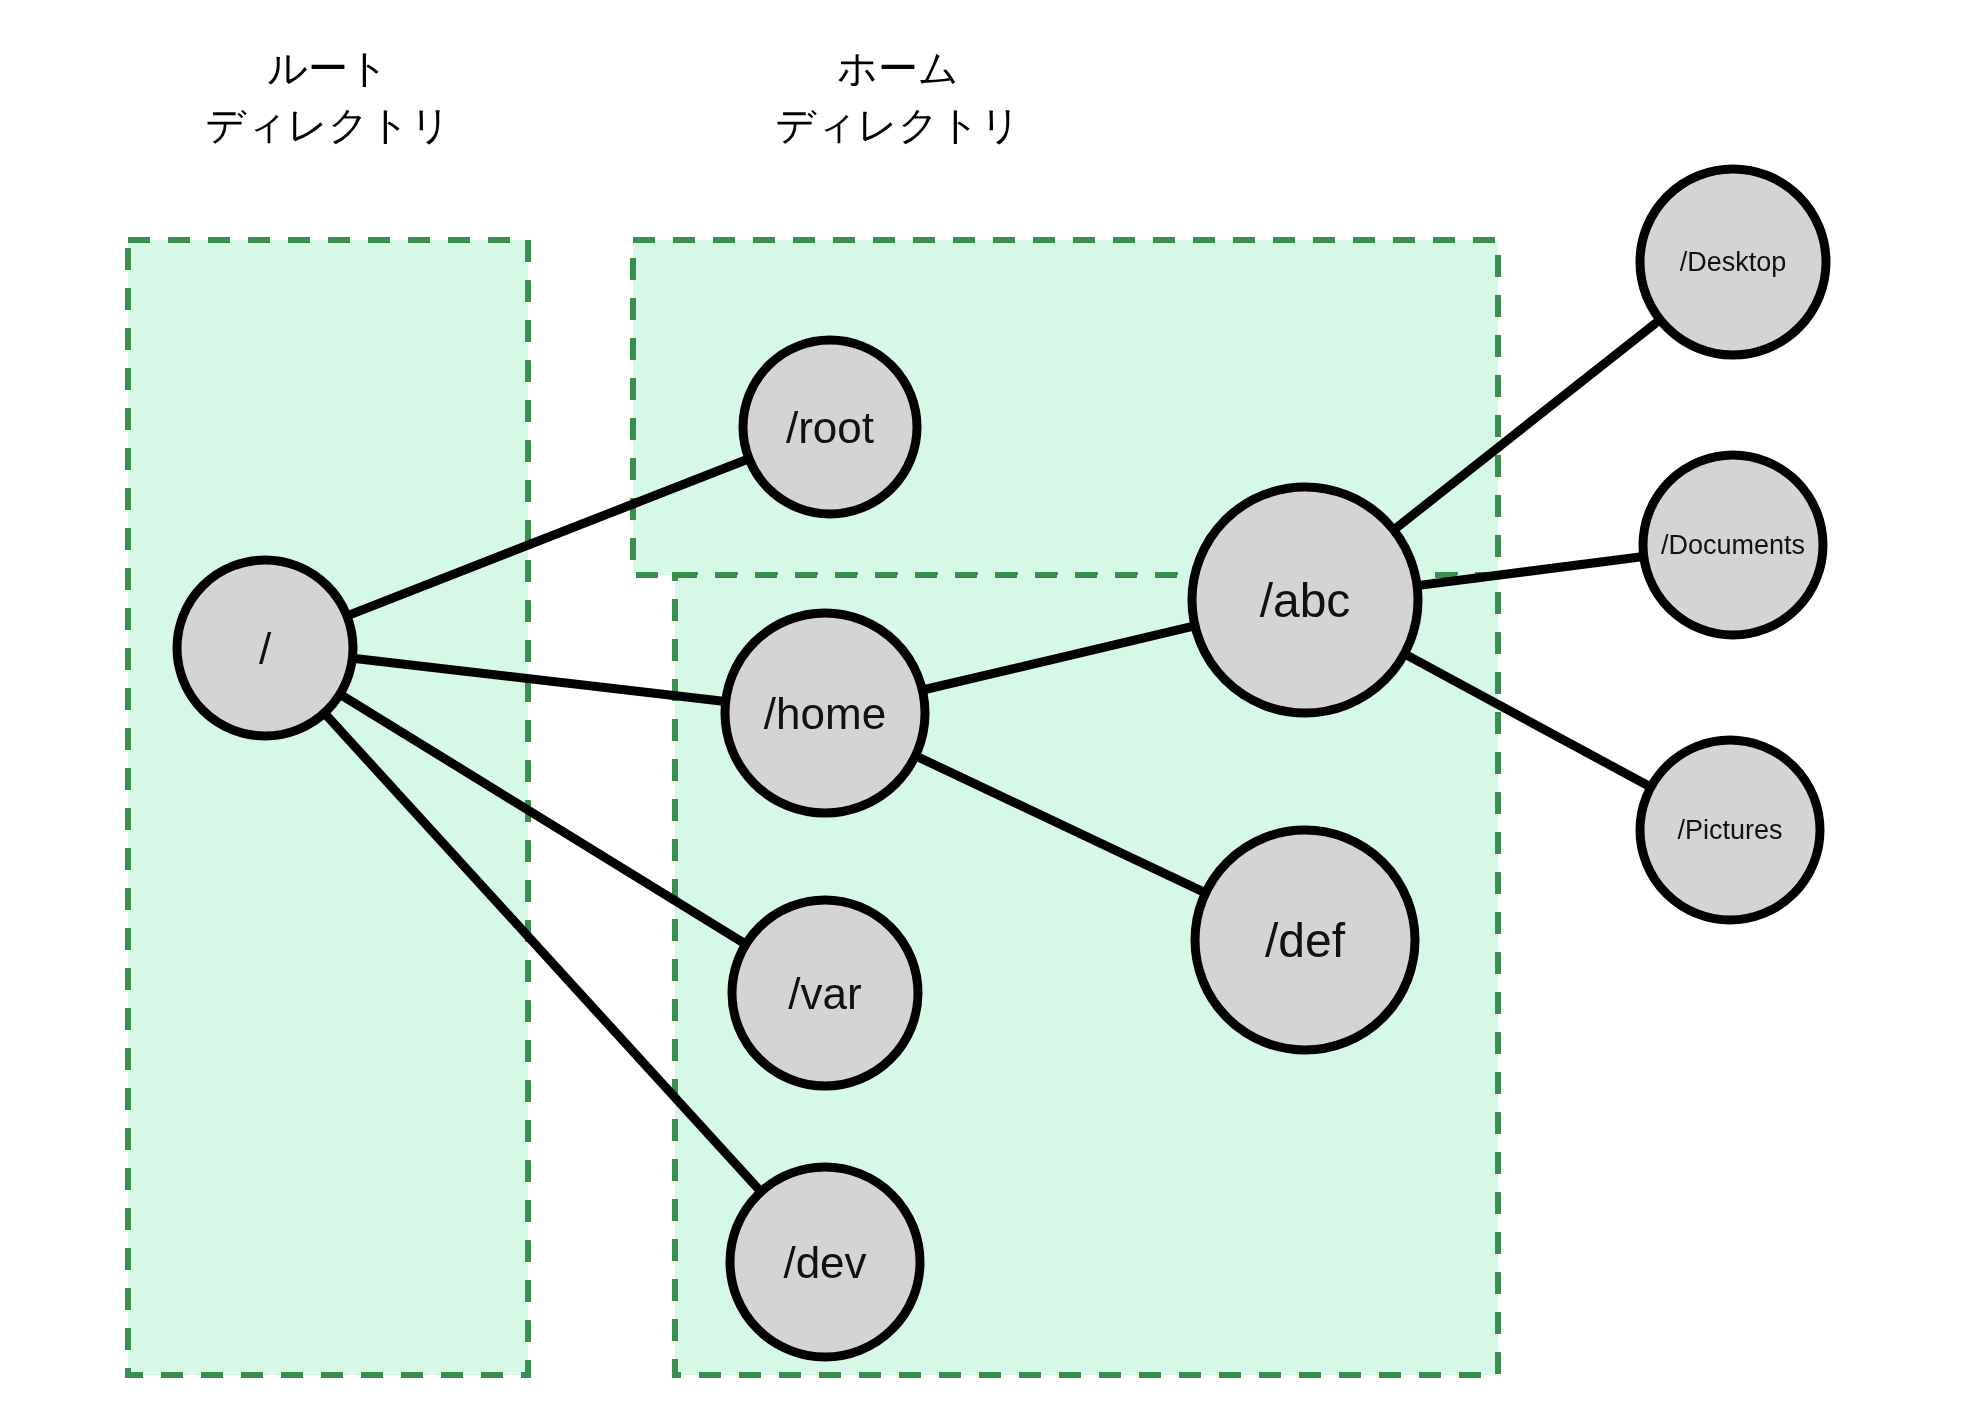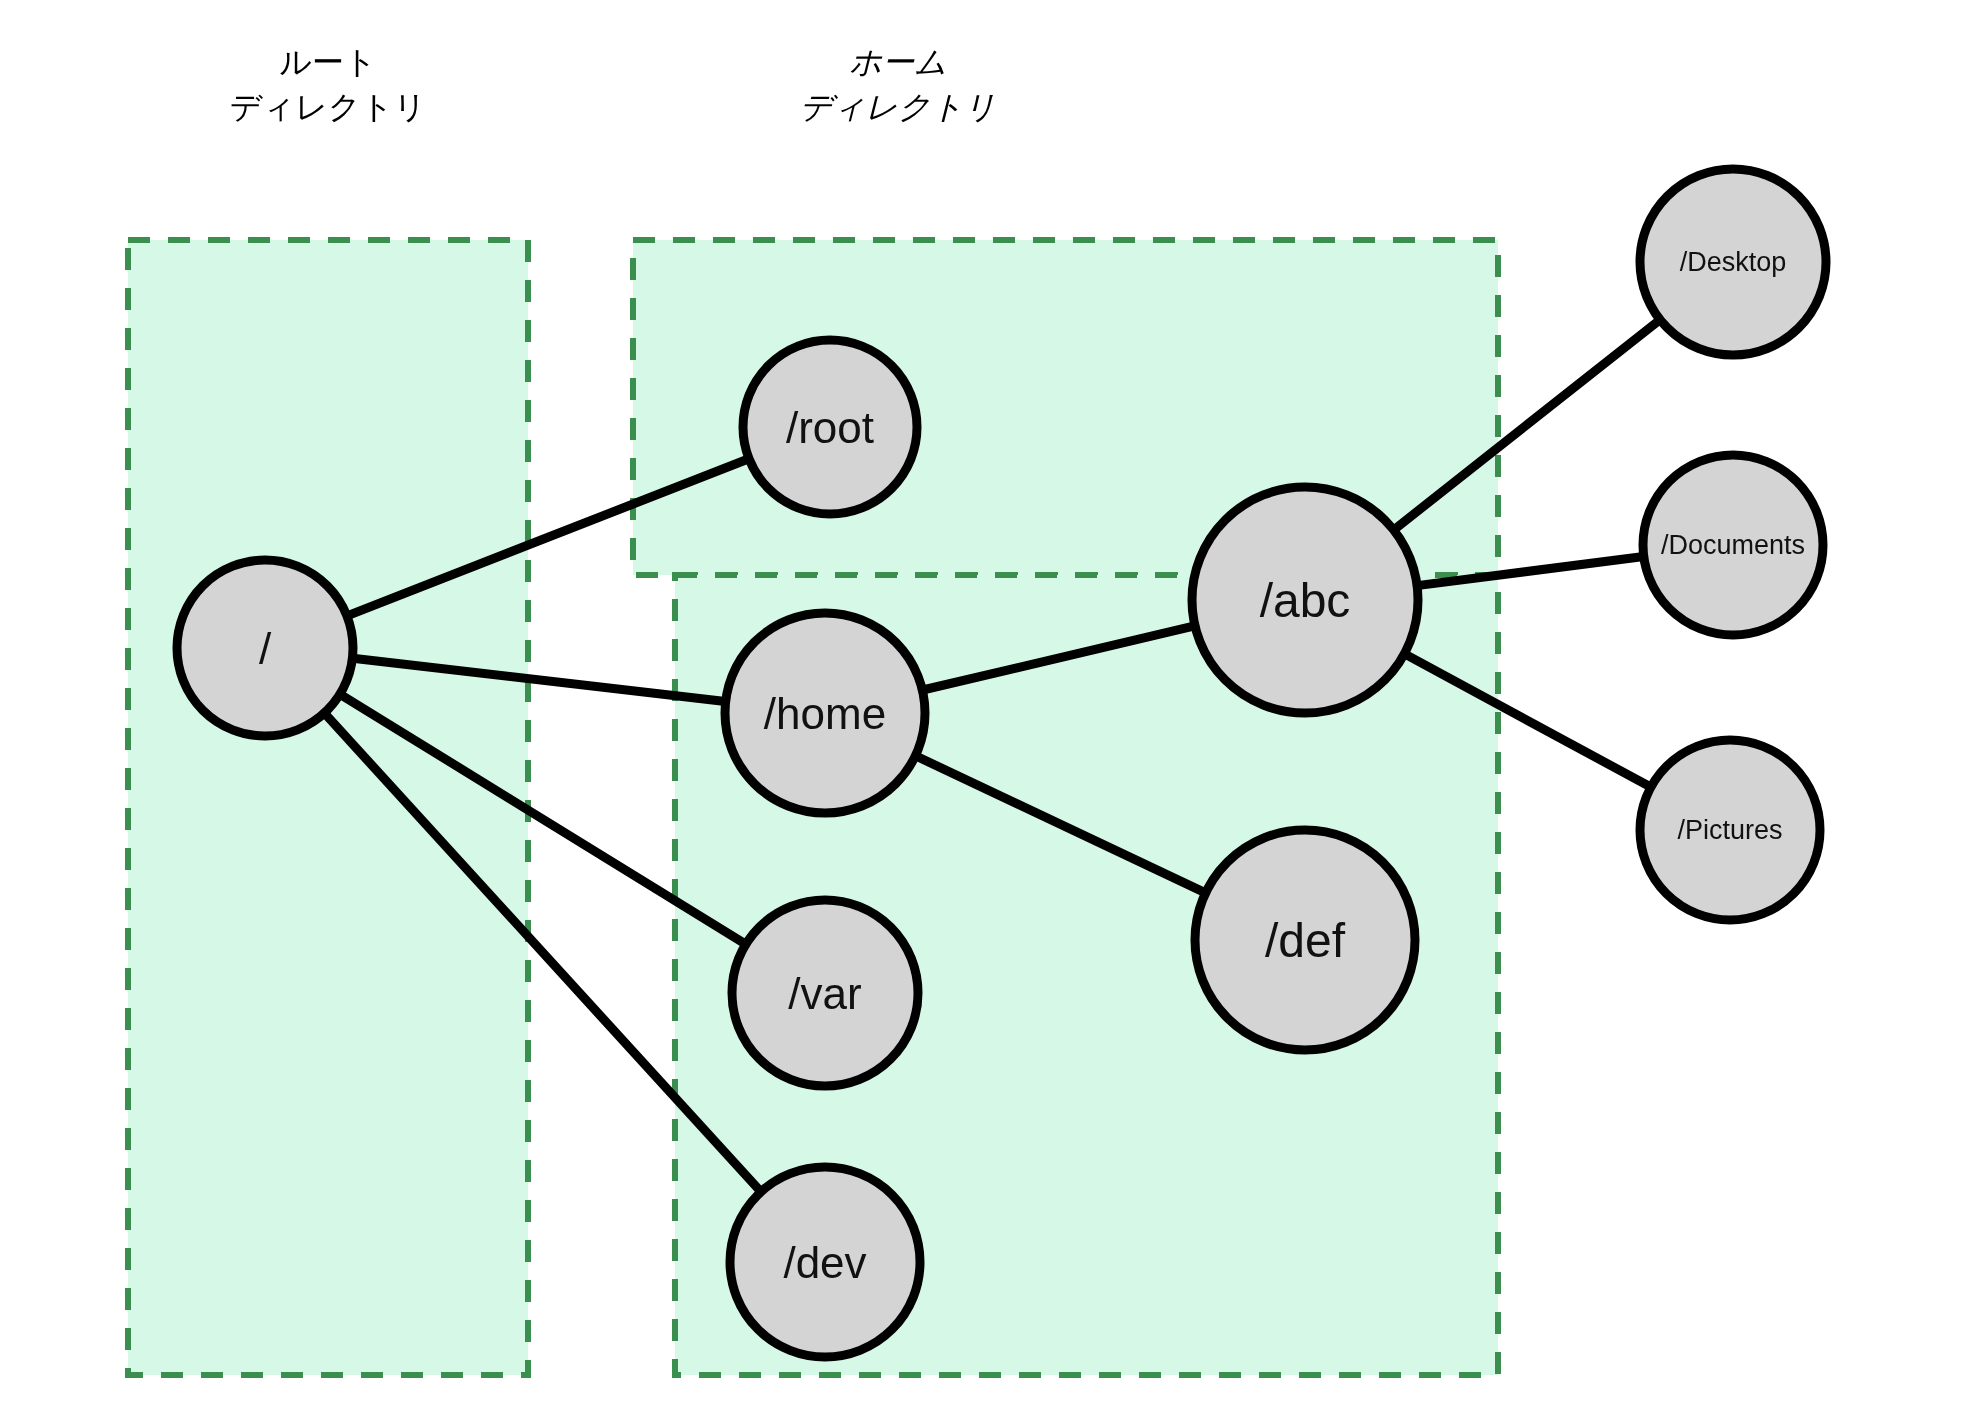--- a/index.html
+++ b/index.html
@@ -28,7 +28,7 @@
   .region-label {
     position: absolute;
     text-align: center;
-    font-size: 32px;
+    font-size: 40px;
     line-height: 1.42;
     color: #000000;
     white-space: pre;

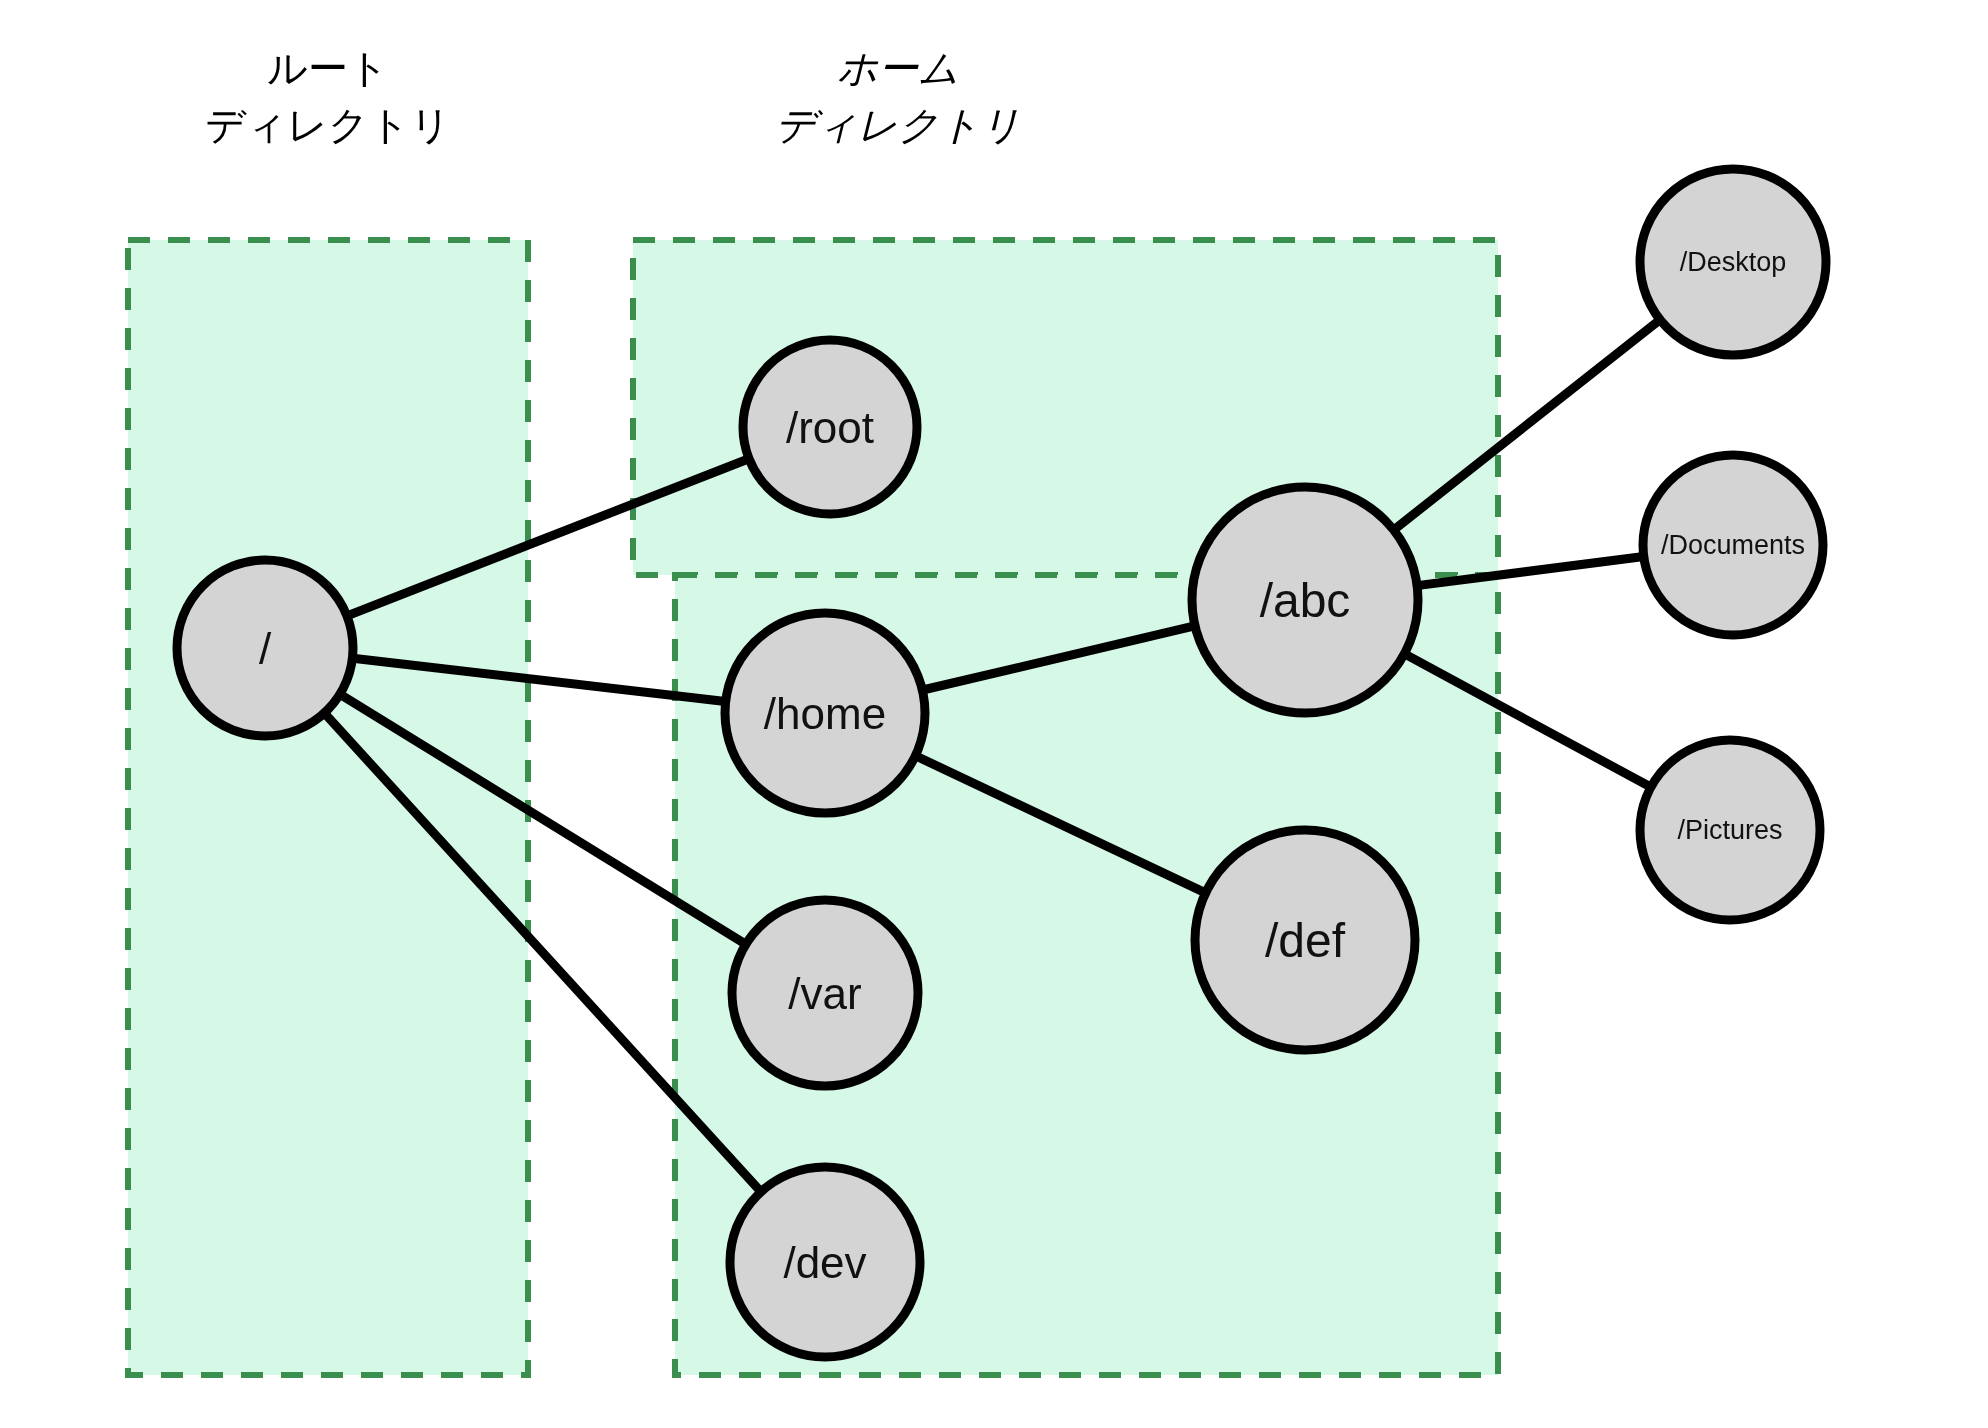--- a/index.html
+++ b/index.html
@@ -108,7 +108,7 @@
 
   <div class="region-label" id="region-label-0" style="left: 128px; top: 40px; width: 400px;">ルート
 ディレクトリ</div>
-  <div class="region-label" id="region-label-1" style="left: 633px; top: 40px; width: 530px; font-style: italic;">ホーム
+  <div class="region-label" id="region-label-1" style="left: 633px; top: 40px; width: 530px;">ホーム
 ディレクトリ</div>
 </div>
 

